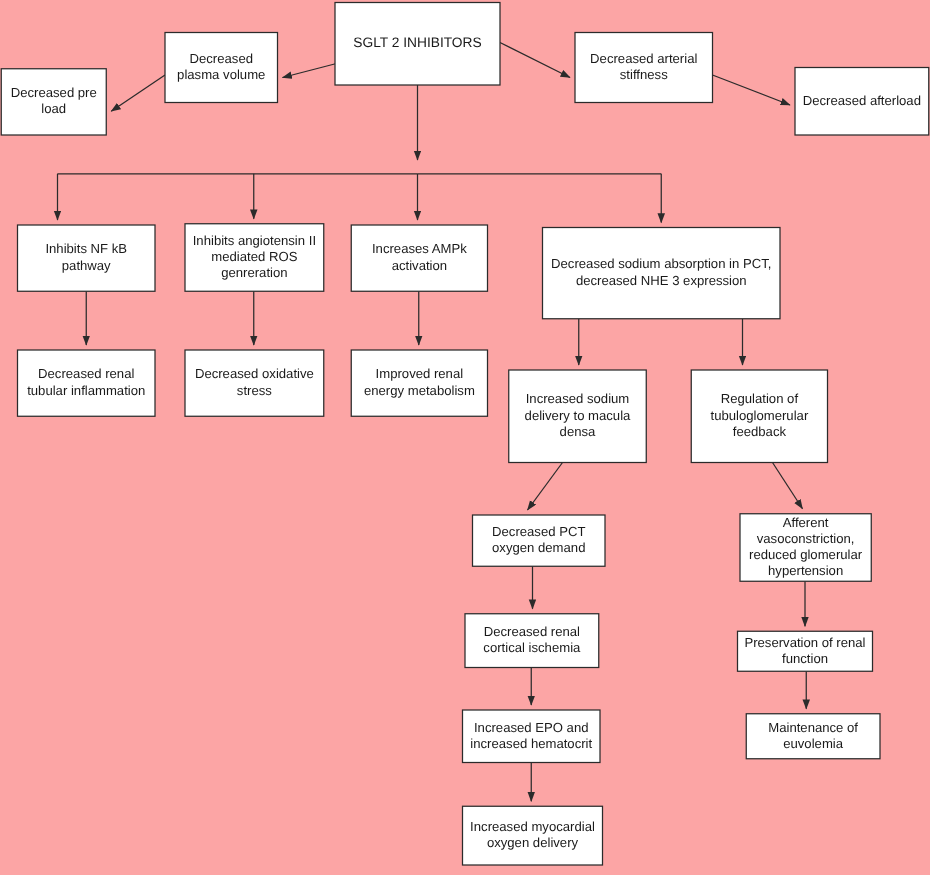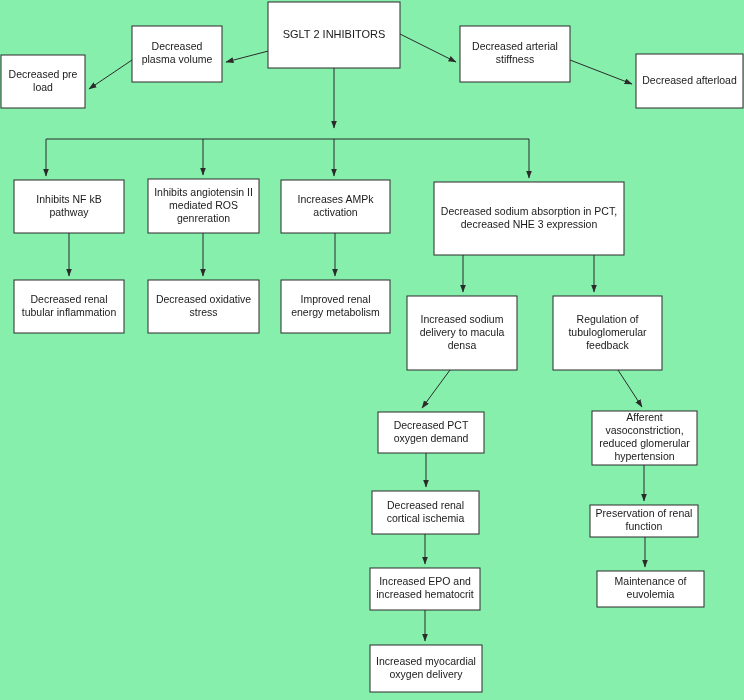--- a/index.html
+++ b/index.html
@@ -11,7 +11,7 @@
     position: relative;
     width: 744px;
     height: 700px;
-    background: #86efac;
+    background: #fca5a5;
     font-family: "Liberation Sans", sans-serif;
     overflow: hidden;
   }

